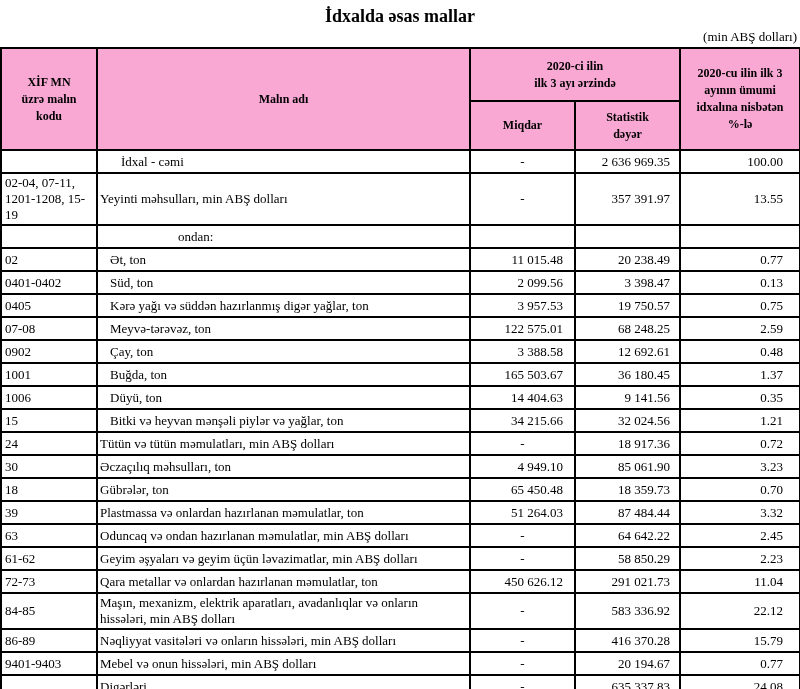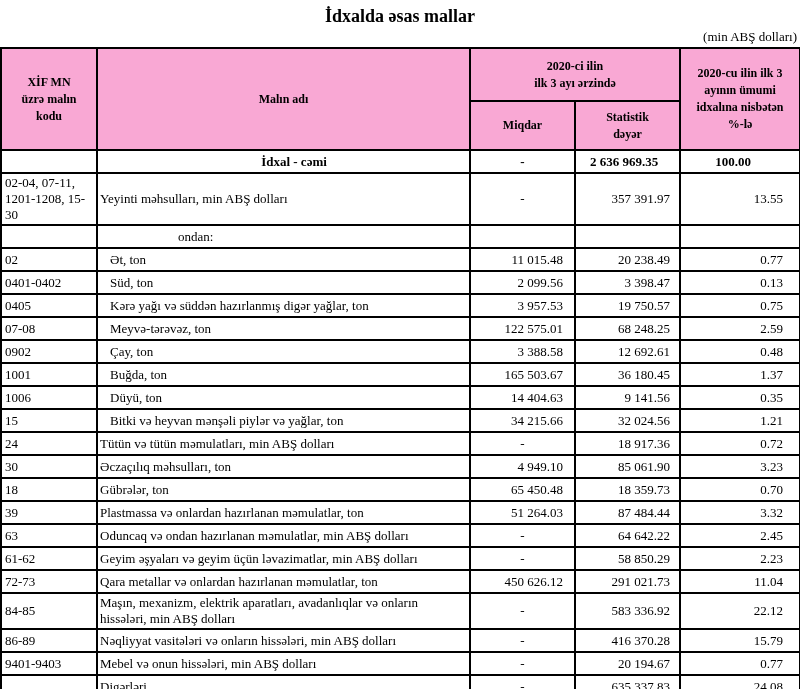--- a/index.html
+++ b/index.html
@@ -75,7 +75,7 @@
   td.val   { text-align: right; padding-right: 9px; }
   td.pct   { text-align: right; padding-right: 16px; }
   td.dash  { text-align: center; padding-right: 2px; }
-  tr.bold td { font-weight: bold; text-align: center; }
+  tr.bold td { font-weight: normal; }
   td.ind1 { padding-left: 23px; }   
   td.ind2 { padding-left: 12px; }   
   td.ind3 { padding-left: 80px; }   

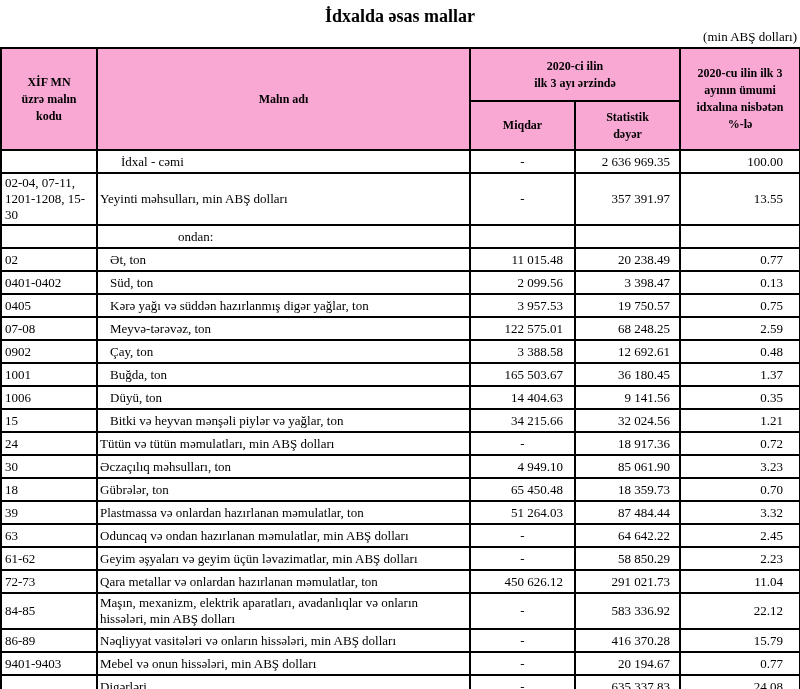--- a/index.html
+++ b/index.html
@@ -129,7 +129,7 @@
           <td class="pct">100.00</td>
         </tr>
         <tr>
-          <td class="code">02-04, 07-11, 1201-1208, 15-30</td>
+          <td class="code">02-04, 07-11, 1201-1208, 15-19</td>
           <td class="name">Yeyinti məhsulları, min ABŞ dolları</td>
           <td class="dash">-</td>
           <td class="val">357 391.97</td>

